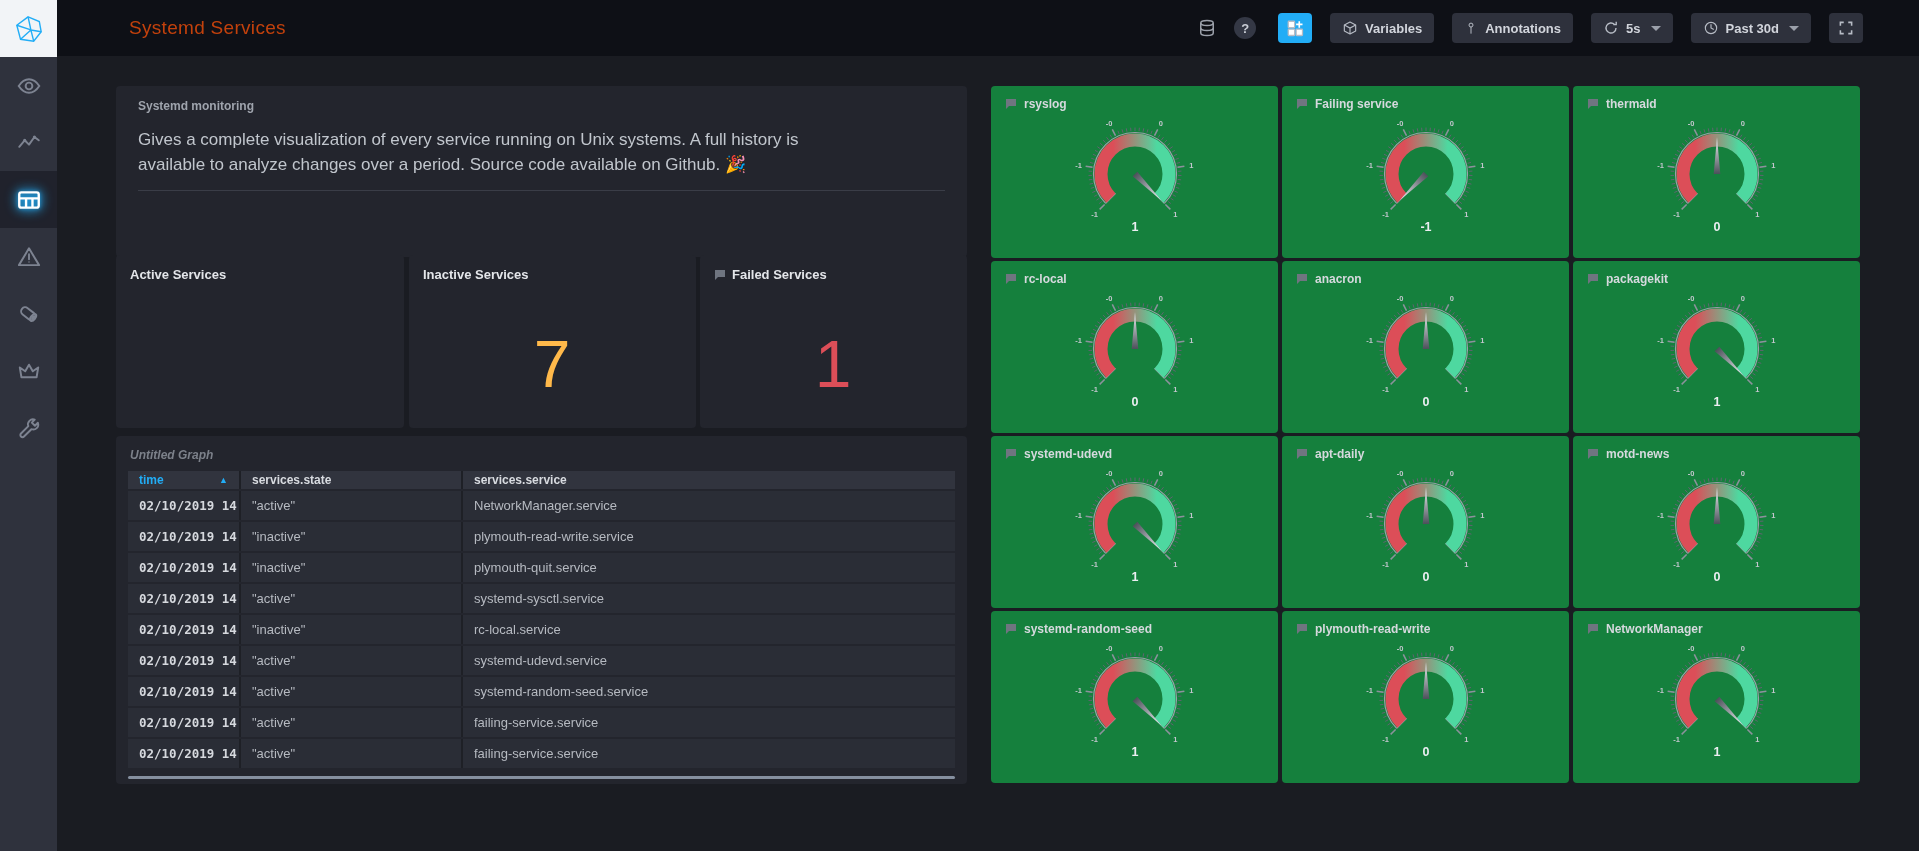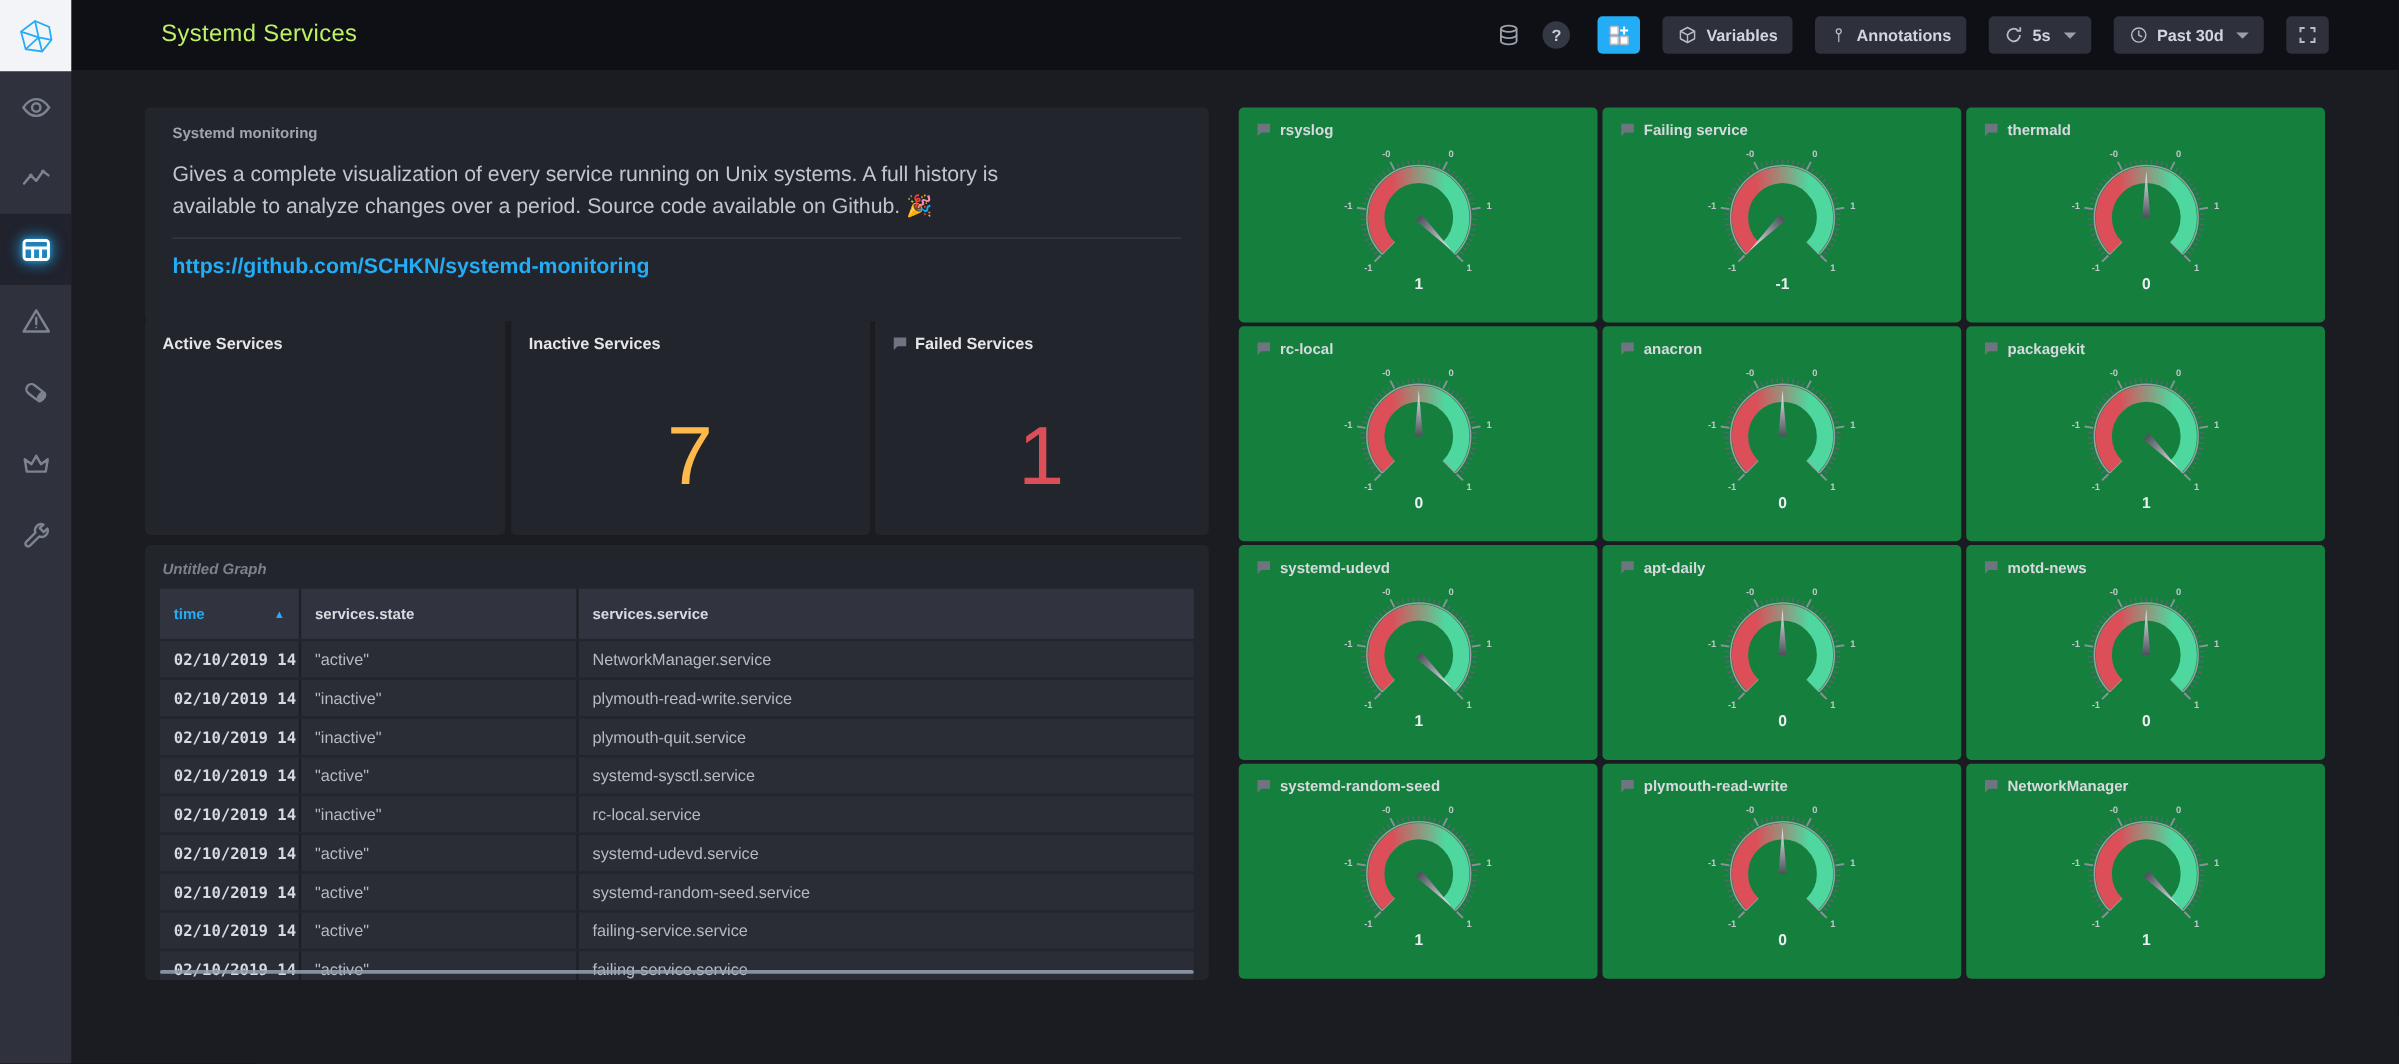--- a/index.html
+++ b/index.html
@@ -18,7 +18,7 @@
   
   .header{ position:absolute; left:57px; top:0; right:0; height:56px; background:#0e1016;
            display:flex; align-items:center; padding:0 56px 0 72px; }
-  .page-title{ color:#bef264; font-size:19px; letter-spacing:.3px; }
+  .page-title{ color:#c2410c; font-size:19px; letter-spacing:.3px; }
   .controls{ margin-left:auto; display:flex; align-items:center; gap:8px; }
   .icon-plain{ display:flex; align-items:center; justify-content:center; width:30px; height:30px; cursor:pointer; }
   .btn{ display:flex; align-items:center; gap:7px; height:30px; padding:0 12px; background:#2e313c;

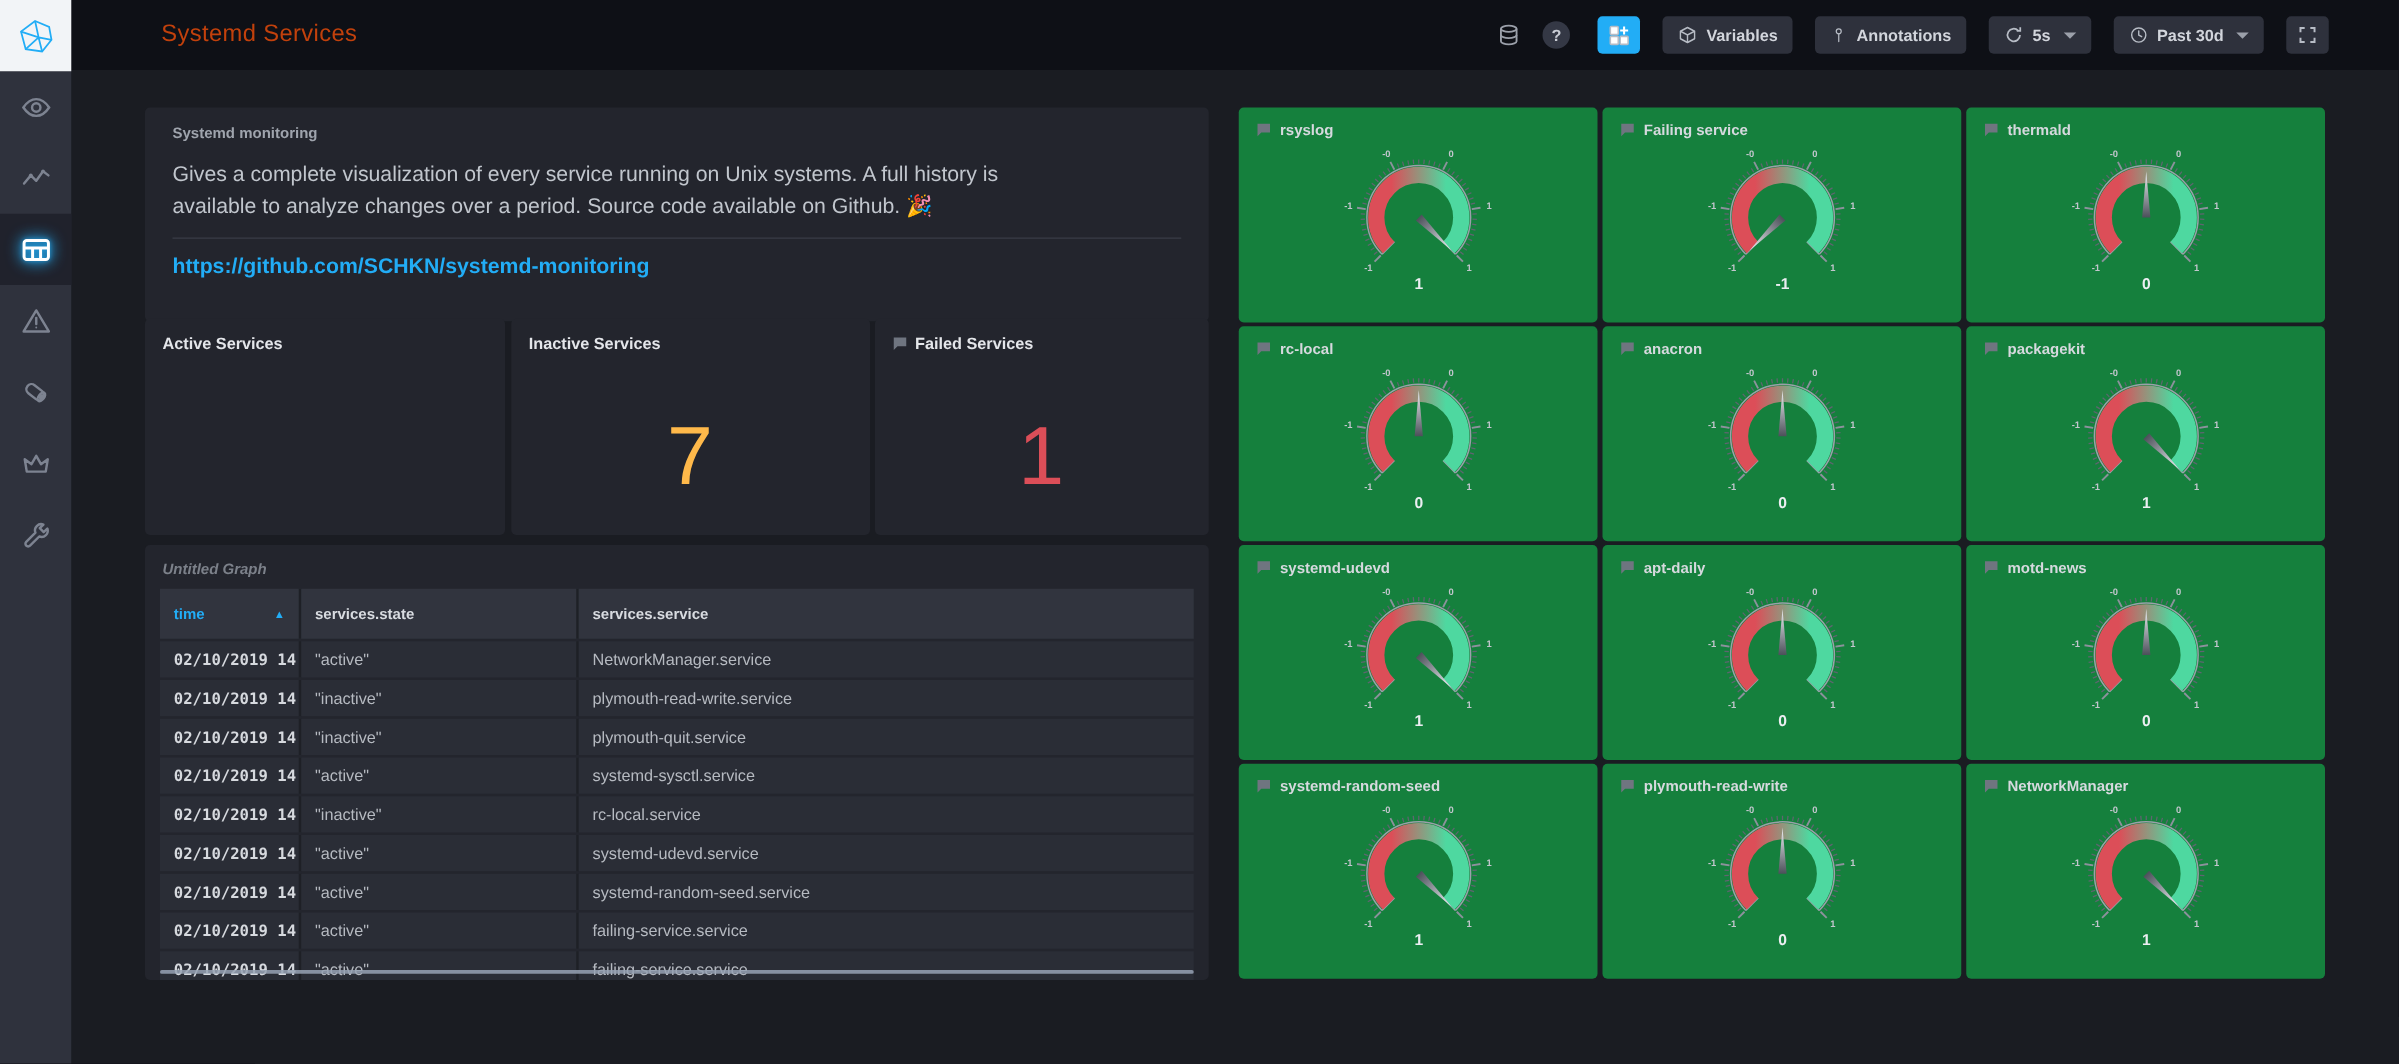--- a/index.html
+++ b/index.html
@@ -191,7 +191,6 @@
     <div class="panel-title">Systemd monitoring</div>
     <div class="body">Gives a complete visualization of every service running on Unix systems. A full history is available to analyze changes over a period. Source code available on Github. 🎉</div>
     <hr>
-    <a class="link">https://github.com/SCHKN/systemd-monitoring</a>
   </div>
 
   <div class="panel stat-panel" style="left:116px; width:288px;">

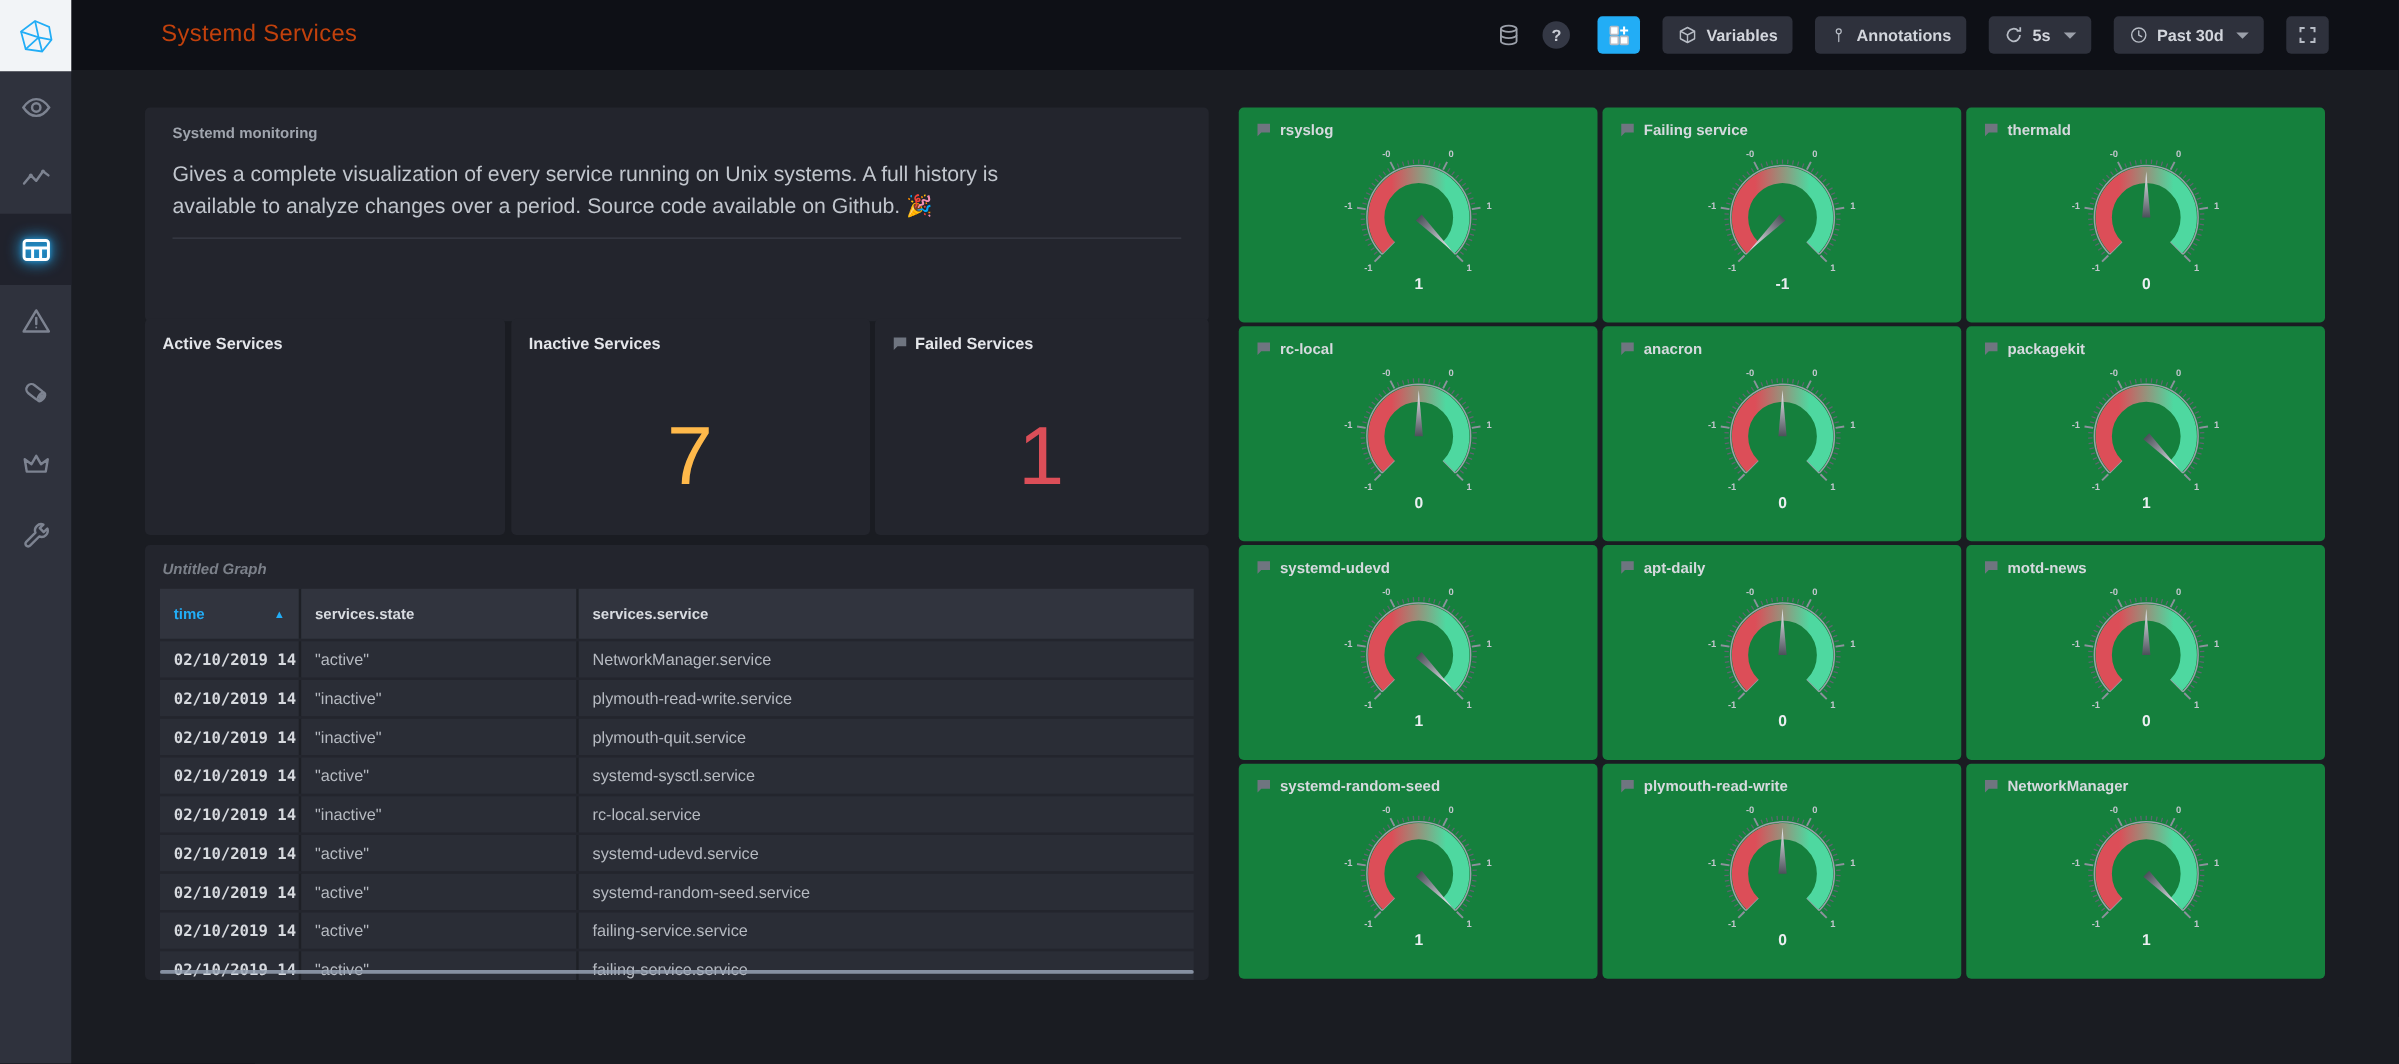--- a/index.html
+++ b/index.html
@@ -48,7 +48,7 @@
   #p-table .panel-title{ font-style:italic; color:#7c818a; margin-left:2px; }
   table{ width:827px; border-collapse:separate; border-spacing:0 2px; margin-top:7px; table-layout:fixed; }
   th,td{ text-align:left; overflow:hidden; white-space:nowrap; }
-  th{ background:#31343e; color:#d8dbe0; font-size:12px; padding:13px 11px; cursor:pointer; }
+  th{ background:#31343e; color:#d8dbe0; font-size:12px; padding:2px 11px; cursor:pointer; }
   th.sorted{ color:#22ADF6; }
   th .sort-arrow{ float:right; color:#22ADF6; font-size:9px; margin-top:2px; }
   td{ background:#2a2d36; color:#b6bac1; font-size:13px; padding:7px 11px; }

